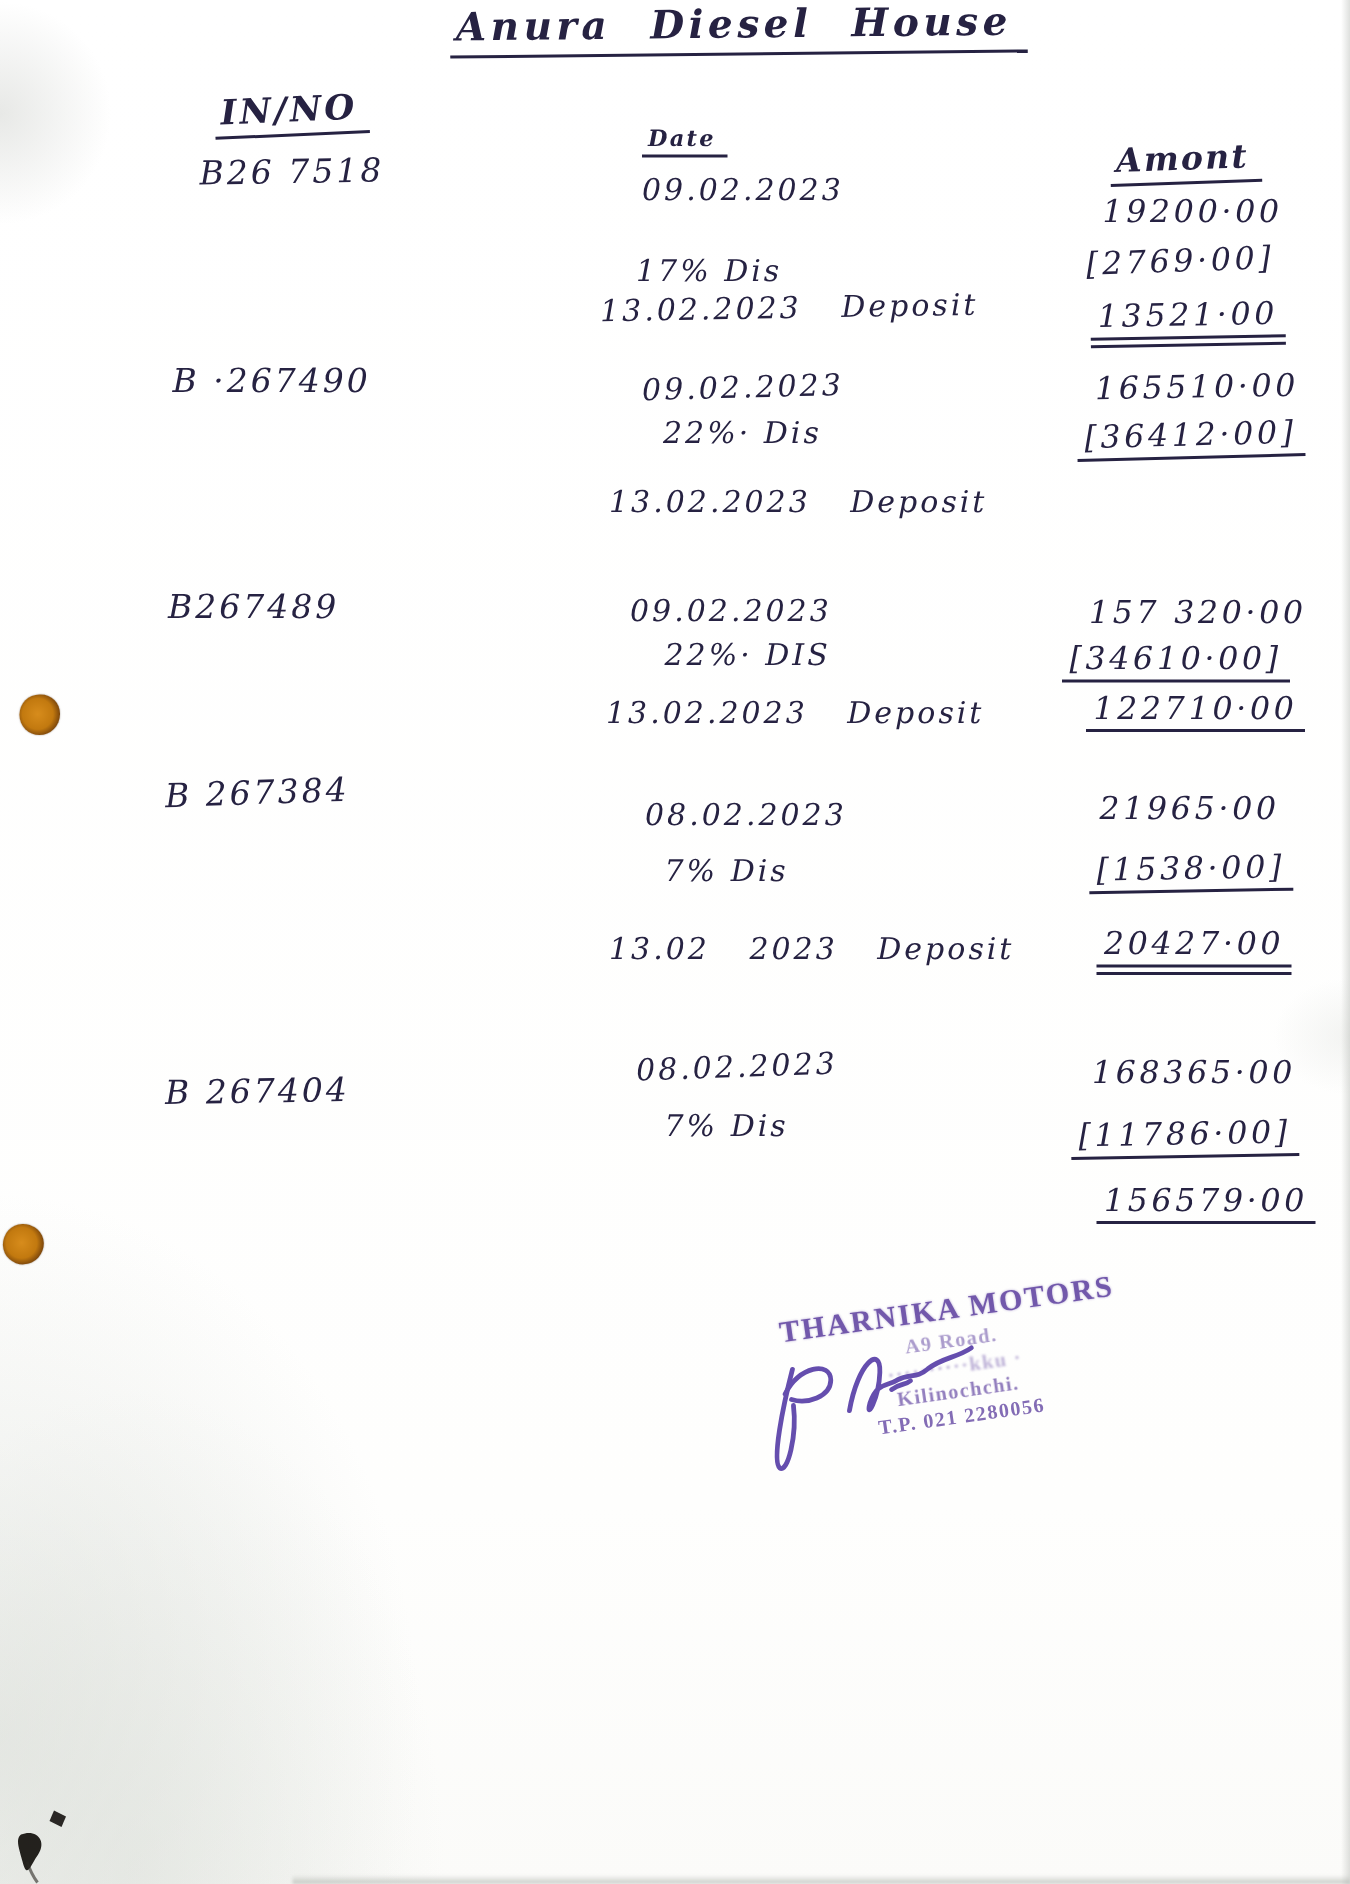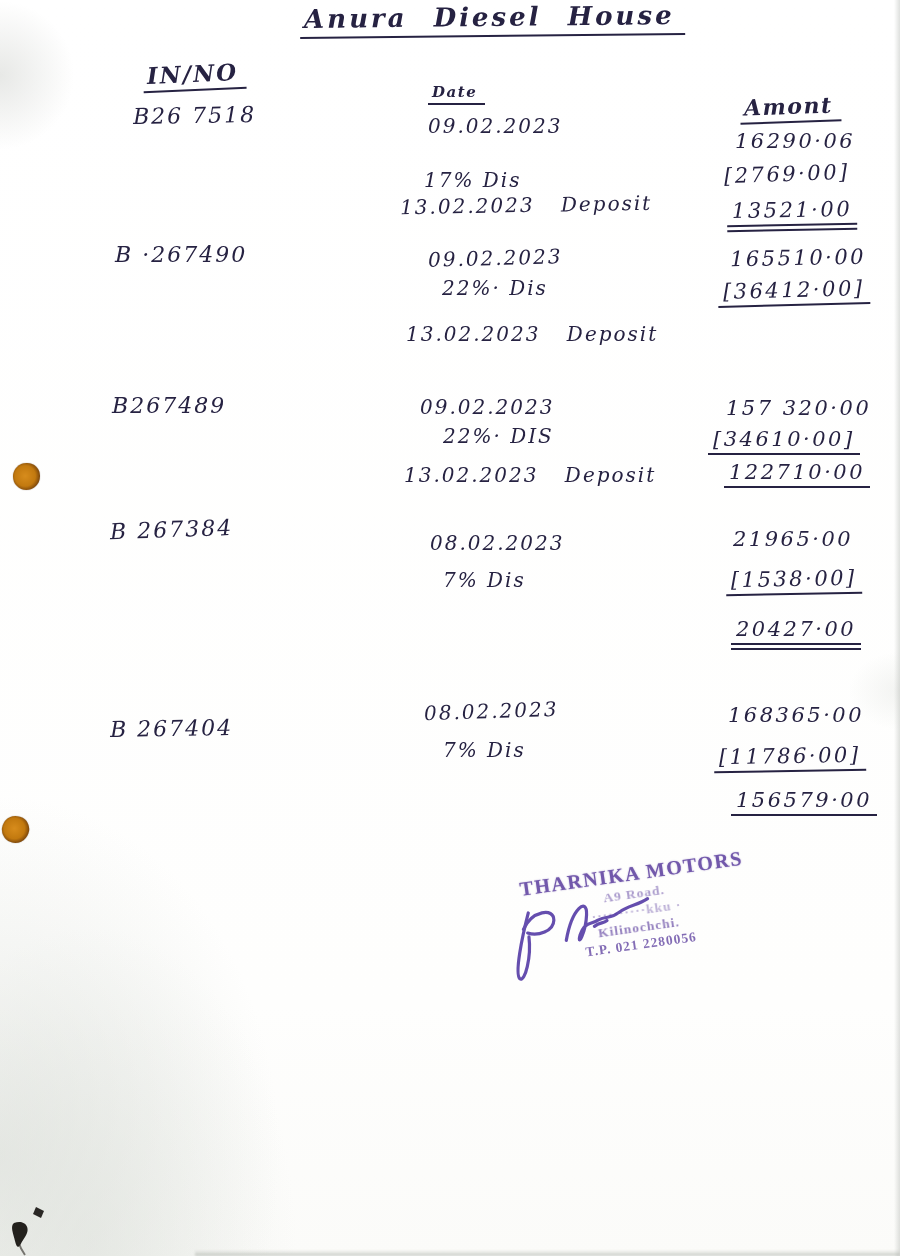--- a/index.html
+++ b/index.html
@@ -117,7 +117,7 @@
   <div class="abs ink hw dt  e1-d1">09.02.2023</div>
   <div class="abs ink hw dt  e1-d2">17% Dis</div>
   <div class="abs ink hw dep e1-d3">13.02.2023 Deposit</div>
-  <div class="abs ink hw amt e1-a1">16290·06</div>
+  <div class="abs ink hw amt e1-a1">19200·00</div>
   <div class="abs ink hw amt e1-a2">[2769·00]</div>
   <div class="abs ink hw amt uu e1-a3">13521·00</div>
 

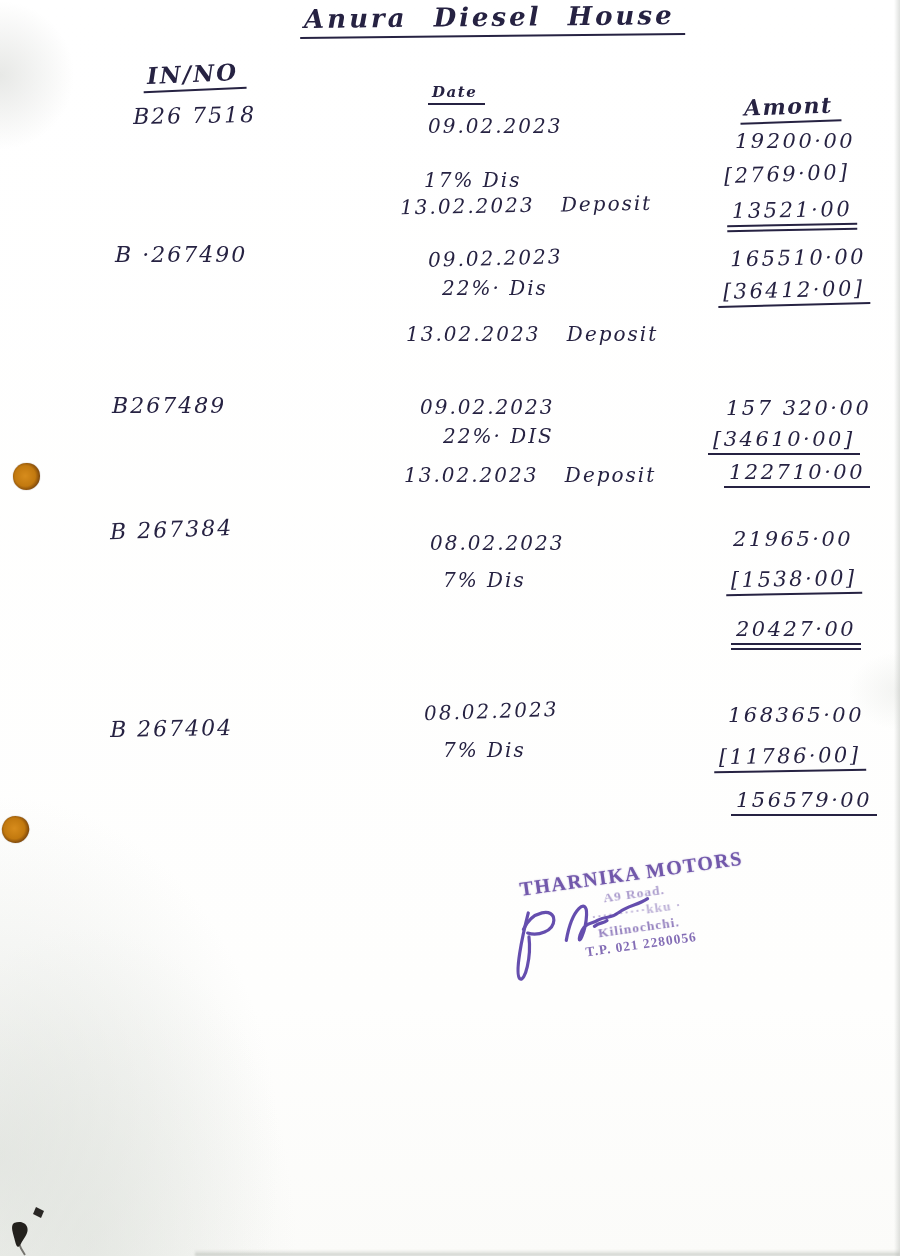--- a/index.html
+++ b/index.html
@@ -139,6 +139,7 @@
   <div class="abs ink hw inv e4-inv">B 267384</div>
   <div class="abs ink hw dt  e4-d1">08.02.2023</div>
   <div class="abs ink hw dt  e4-d2">7% Dis</div>
+  <div class="abs ink hw dep e4-d3">13.02 2023 Deposit</div>
   <div class="abs ink hw amt e4-a1">21965·00</div>
   <div class="abs ink hw amt u  e4-a2">[1538·00]</div>
   <div class="abs ink hw amt uu e4-a3">20427·00</div>

